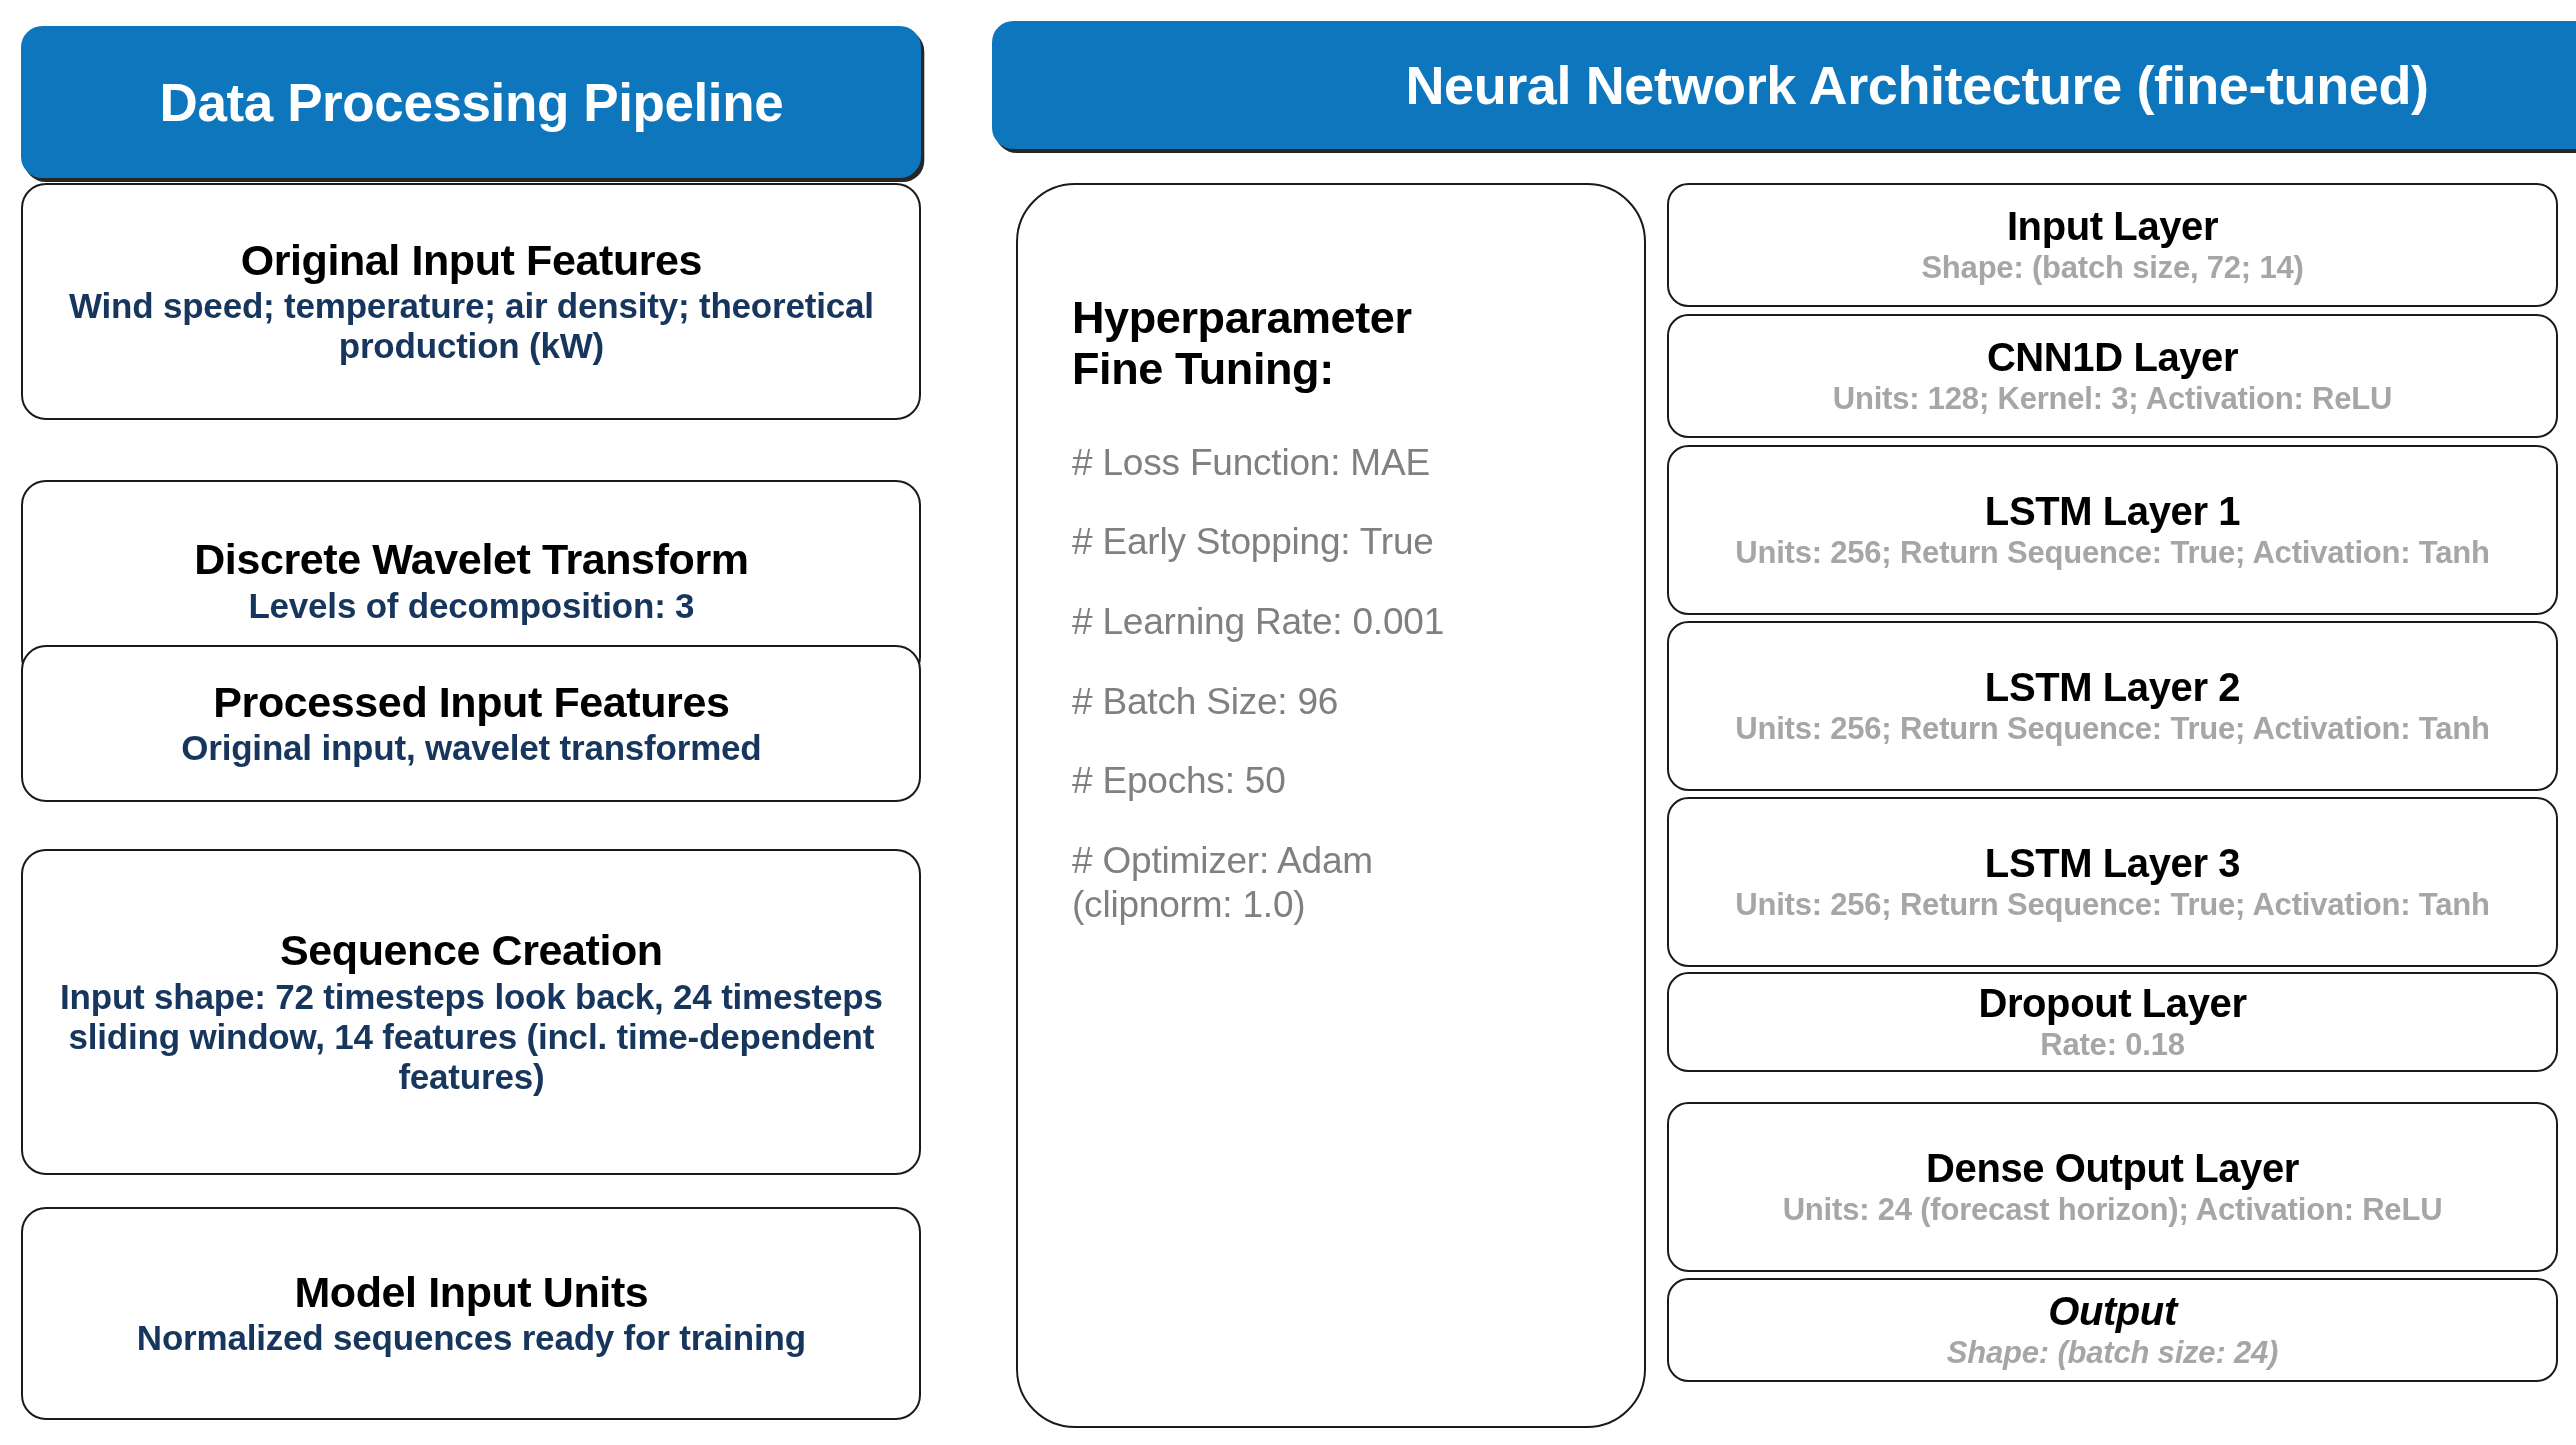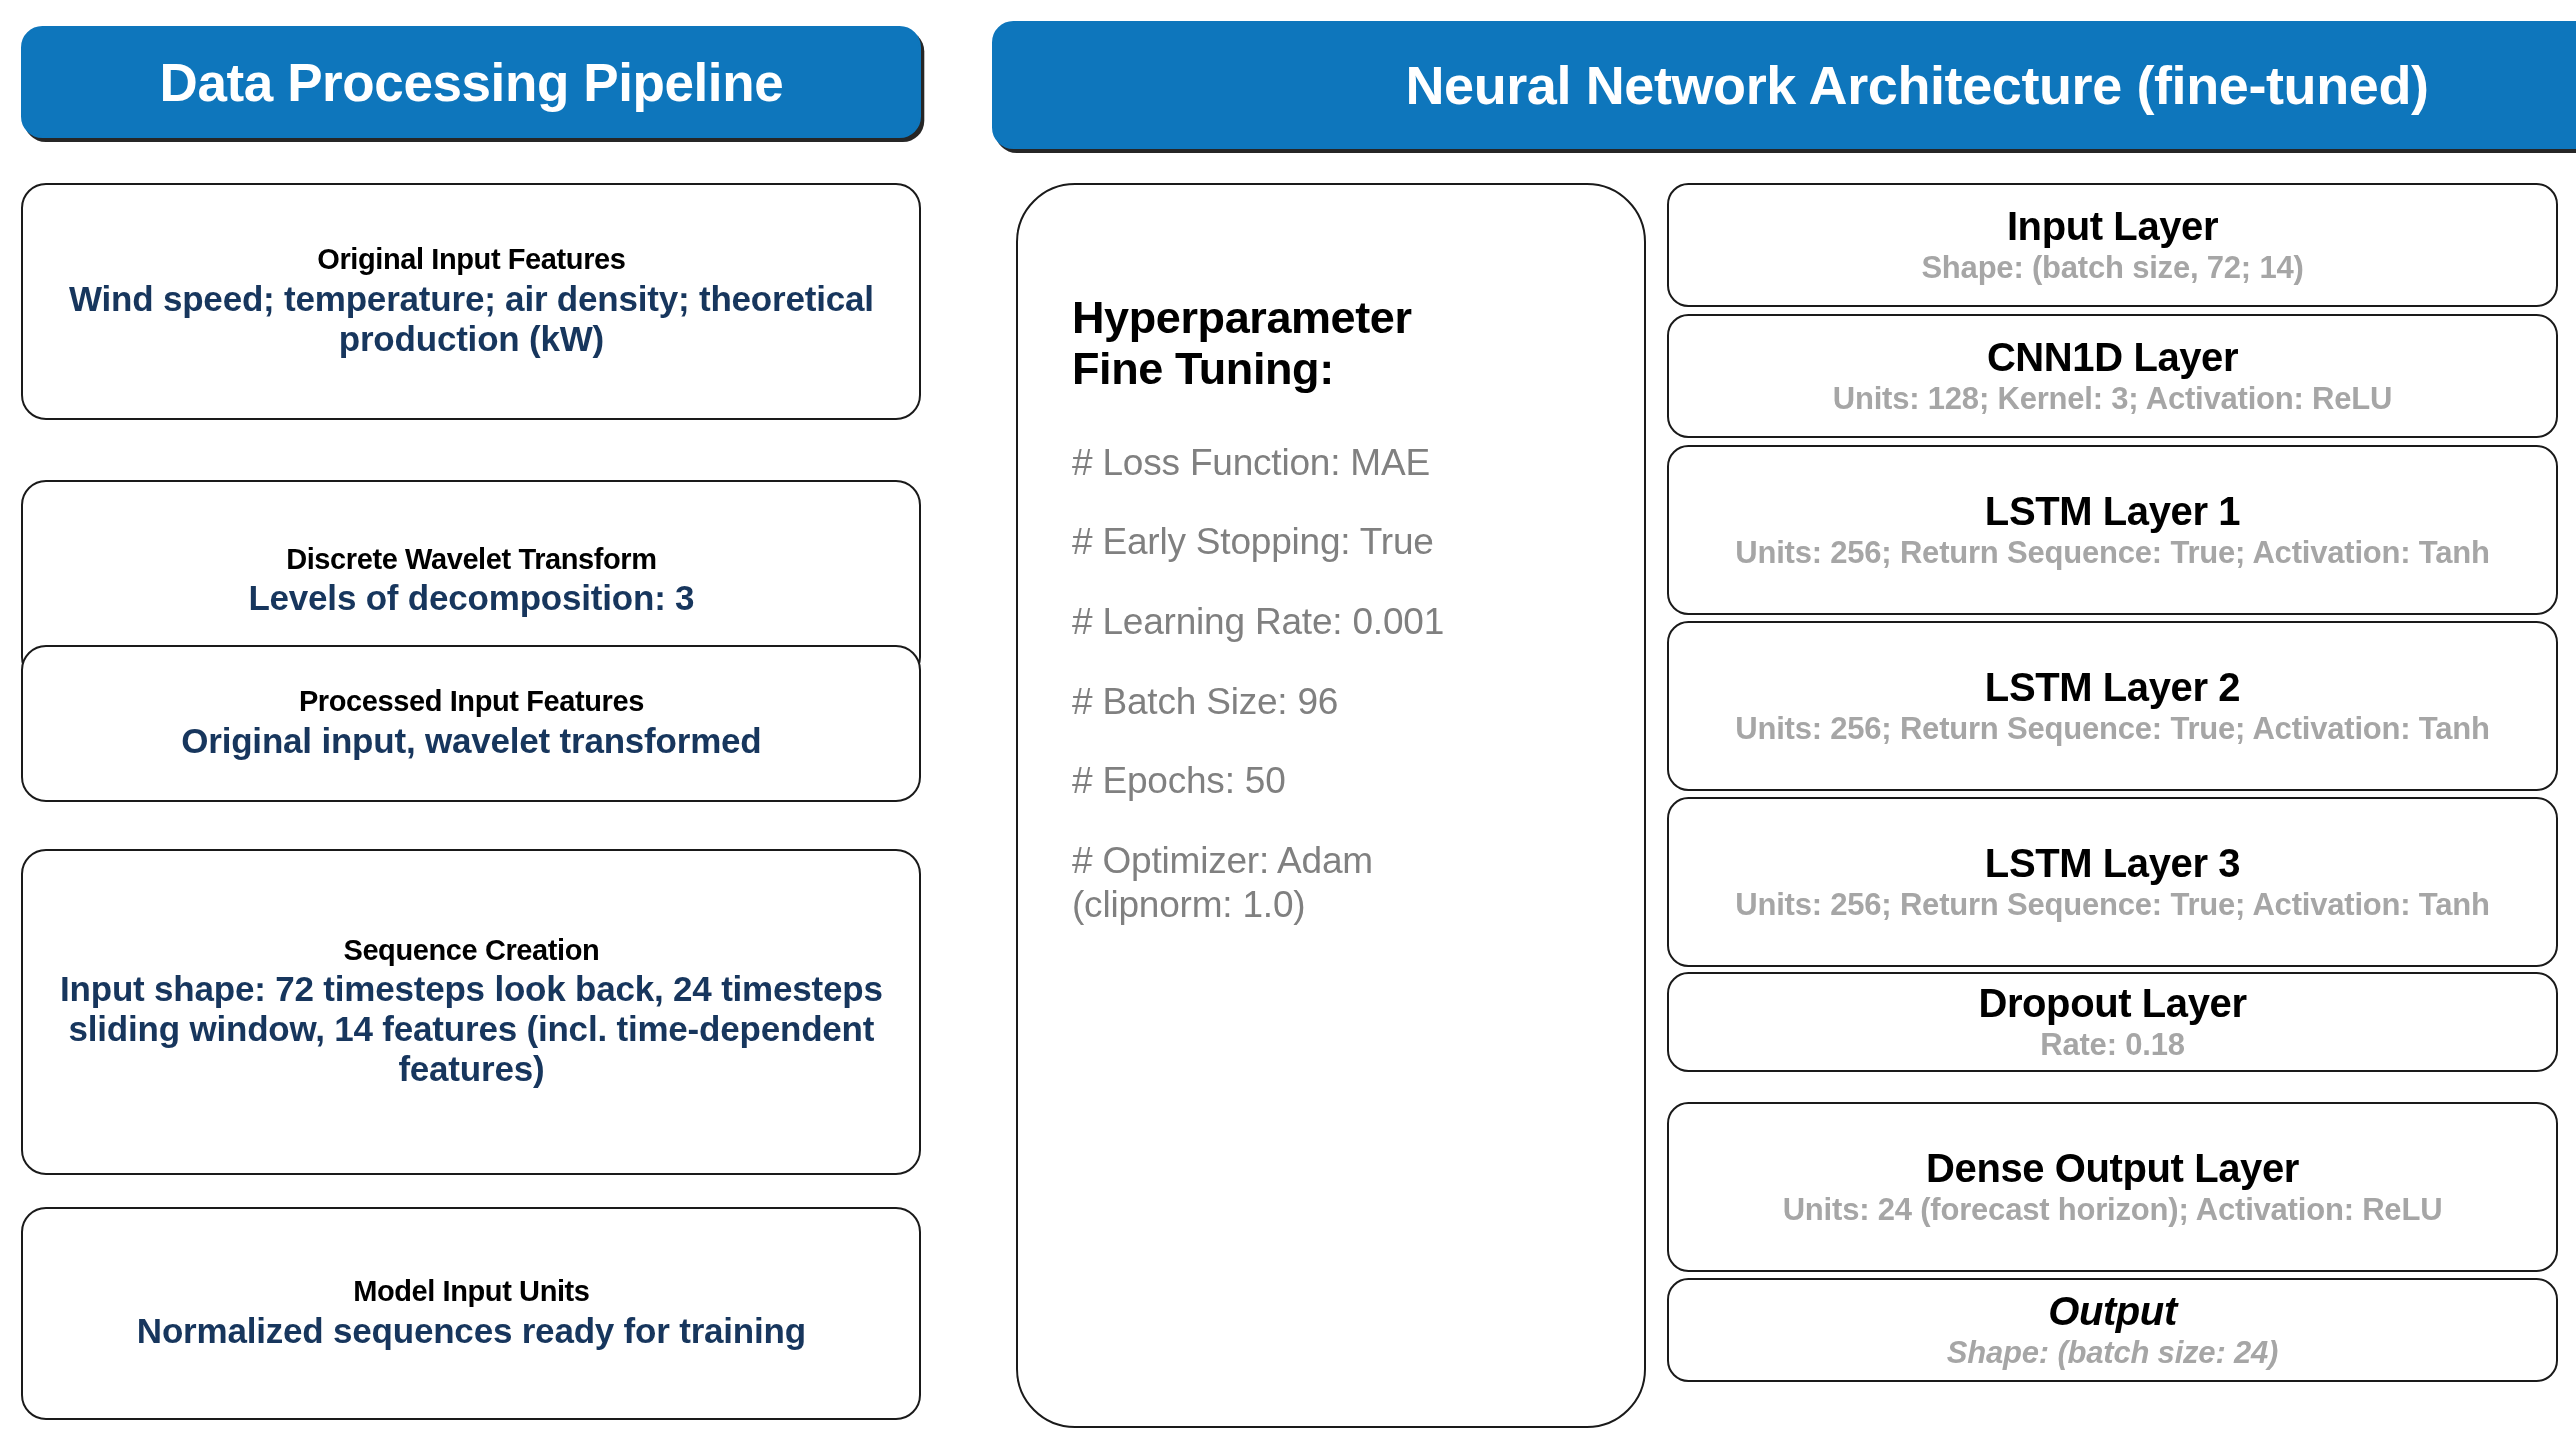--- a/index.html
+++ b/index.html
@@ -45,7 +45,7 @@
 
   #banner-left {
     left: 21.4px;  top: 26px;
-    width: 900px; height: 112px;
+    width: 900px; height: 152px;
   }
   #banner-left .banner-text { font-size: 53px; }
 

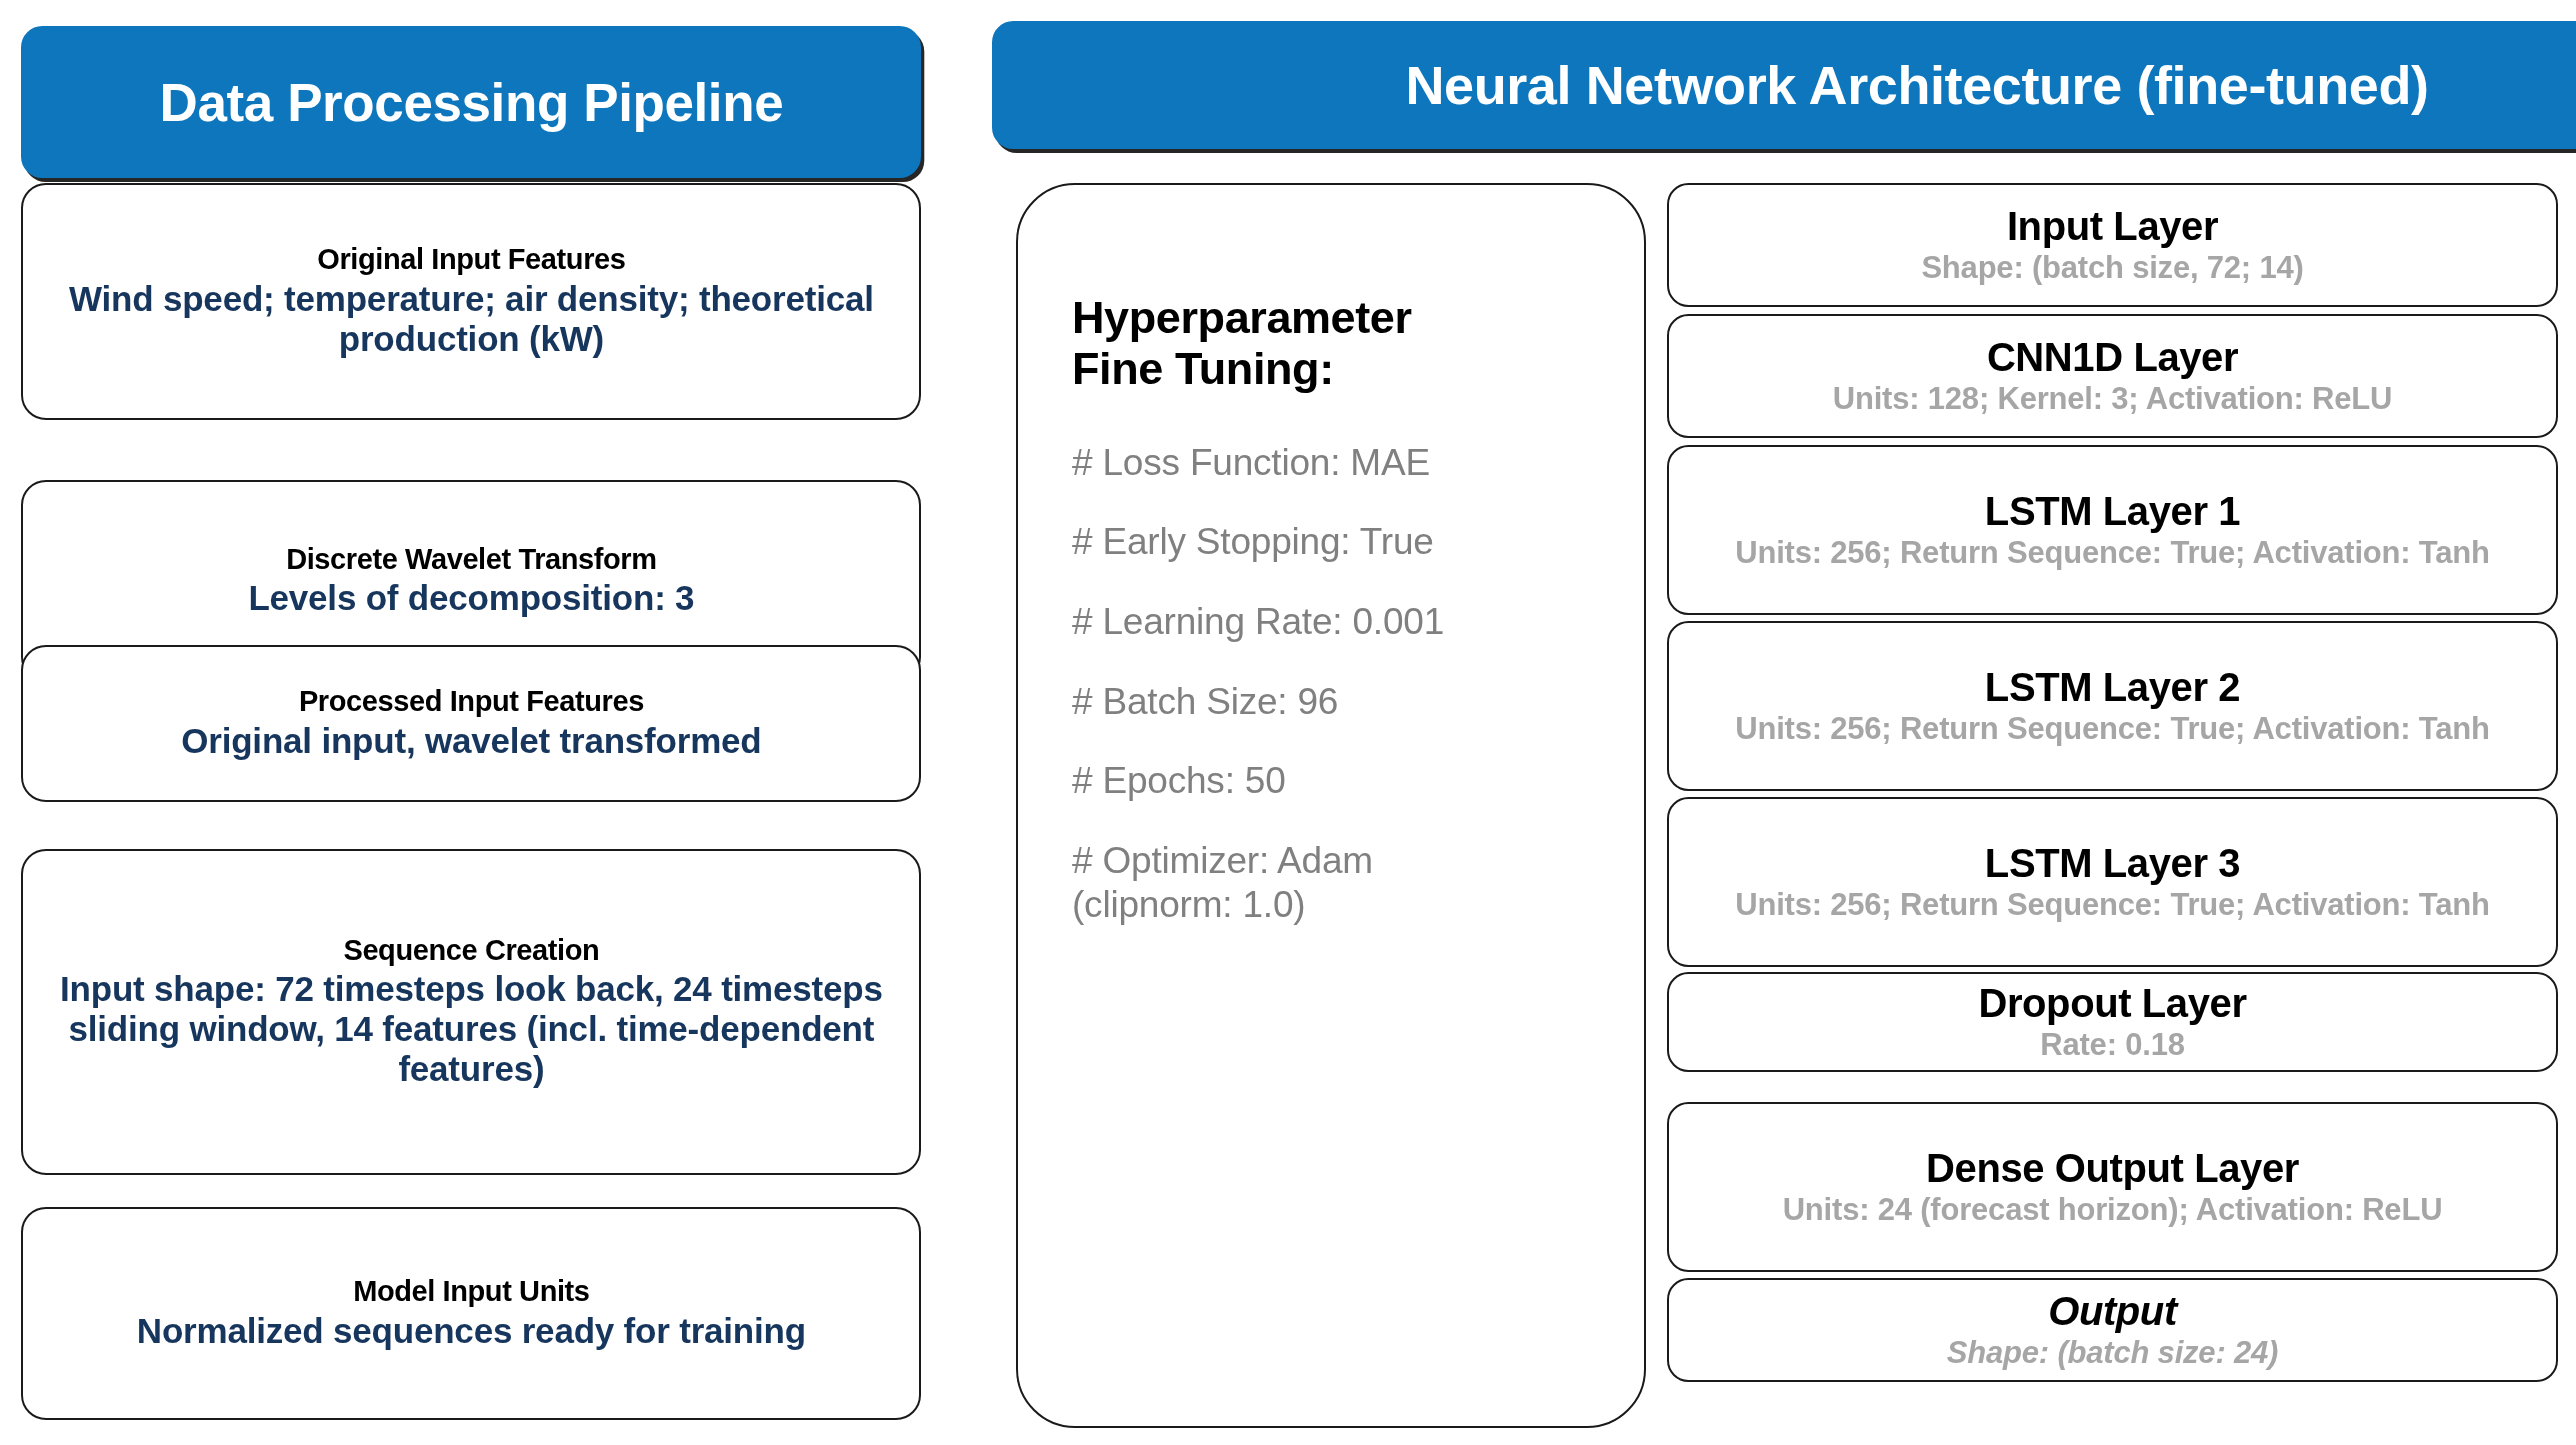--- a/index.html
+++ b/index.html
@@ -84,7 +84,7 @@
 
   
   .pipe-card { left: 21.4px; width: 900px; }
-  .pipe-card .title { font-size: 29px; }
+  .pipe-card .title { font-size: 43px; }
   .pipe-card .sub   { font-size: 35px; color: #17365D; margin-top: 3.3px; }
 
   #pipe-0 { top: 183px;  height: 237px; }

